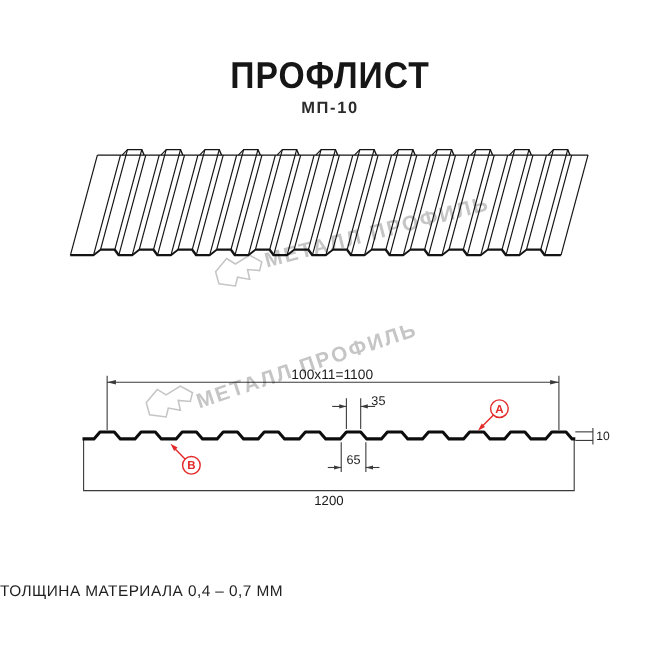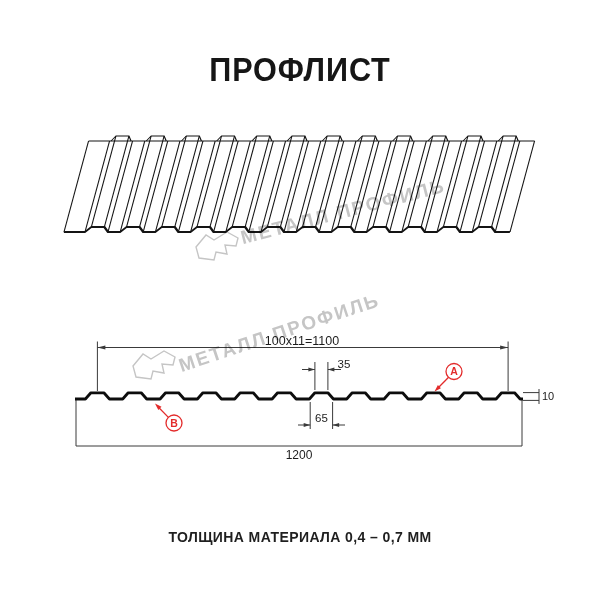--- a/index.html
+++ b/index.html
@@ -35,6 +35,7 @@
 <div id="canvas">
 
   <div class="title">ПРОФЛИСТ</div>
+  <div class="subtitle">МП-10</div>
 
   <svg id="drawing" width="600" height="600" viewBox="0 0 600 600" xmlns="http://www.w3.org/2000/svg" xmlns:xlink="http://www.w3.org/1999/xlink">
     <defs>

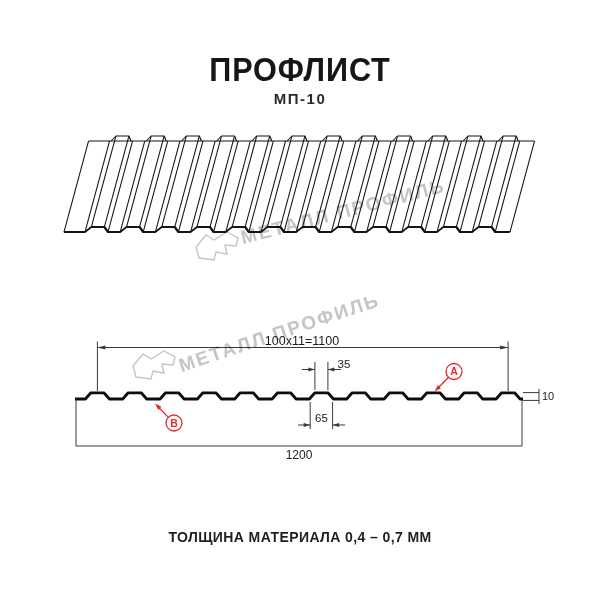--- a/index.html
+++ b/index.html
@@ -10,8 +10,8 @@
          transform:scaleX(.9);}
   .subtitle{position:absolute;top:90px;left:0;width:600px;text-align:center;
             font-size:15px;font-weight:bold;letter-spacing:1.5px;color:#2b2b2b;}
-  .footer-note{position:absolute;top:529px;left:0;width:600px;text-align:center;
-               font-size:14px;font-weight:bold;letter-spacing:.4px;color:#1f1f1f;}
+  .footer-note{position:absolute;top:529px;left:0;width:600px;text-align:left;
+               font-size:14px;font-weight:normal;letter-spacing:.4px;color:#1f1f1f;}
   .wm-text{position:absolute;white-space:nowrap;color:#c5c5c5;font-weight:bold;
            font-size:19px;letter-spacing:2px;transform-origin:0 100%;
            mix-blend-mode:multiply;}

